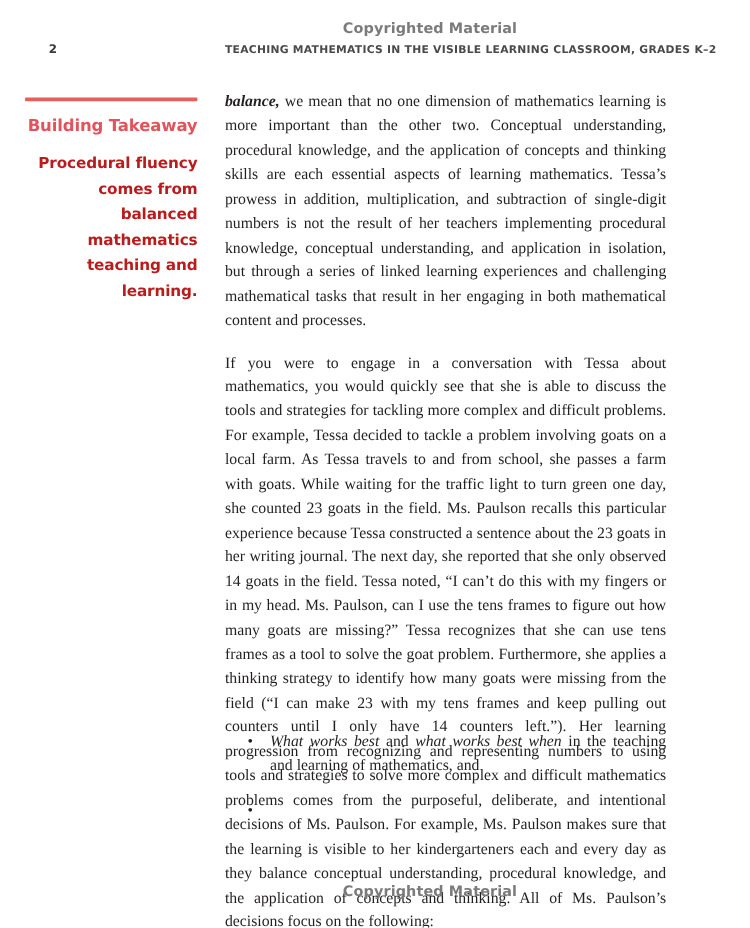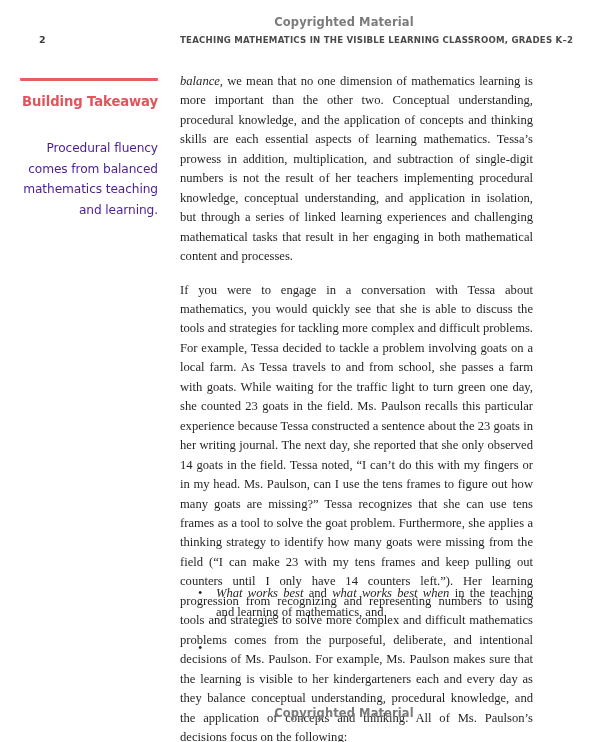--- a/index.html
+++ b/index.html
@@ -122,7 +122,7 @@
     text-align: justify;
   }
   .column p:last-child { margin-bottom: 0; }
-  .column em, .column i { font-style: italic; }
+  .column em, .column i { font-style: italic; font-weight: bold; }
 
   
   .bullets {

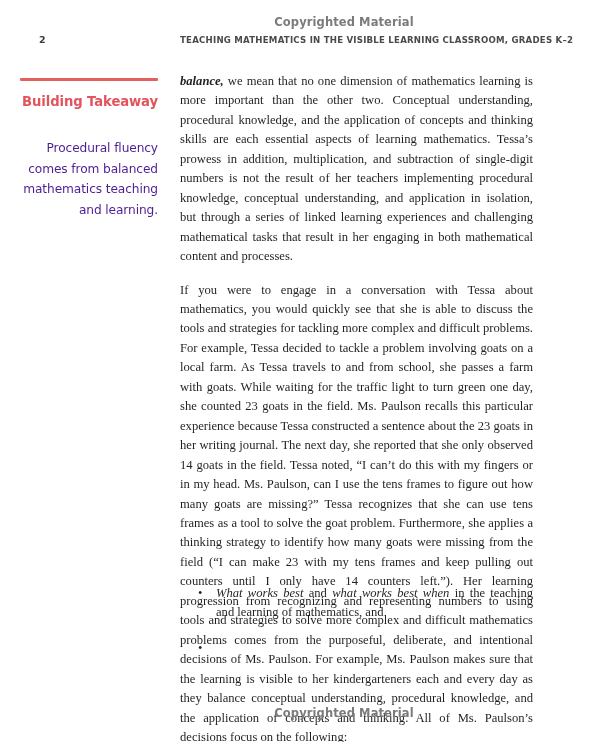--- a/index.html
+++ b/index.html
@@ -93,13 +93,13 @@
     letter-spacing: -0.1px;
   }
   .marginnote-body {
-    margin-top: 28px;
+    margin-top: 10px;
     text-align: right;
     font-family: "DejaVu Sans", sans-serif;
     font-size: 12.2px;
-    font-weight: 400;
+    font-weight: 700;
     line-height: 20.5px;
-    color: #4c1d95;
+    color: #b91c1c;
     letter-spacing: -0.1px;
   }
 

